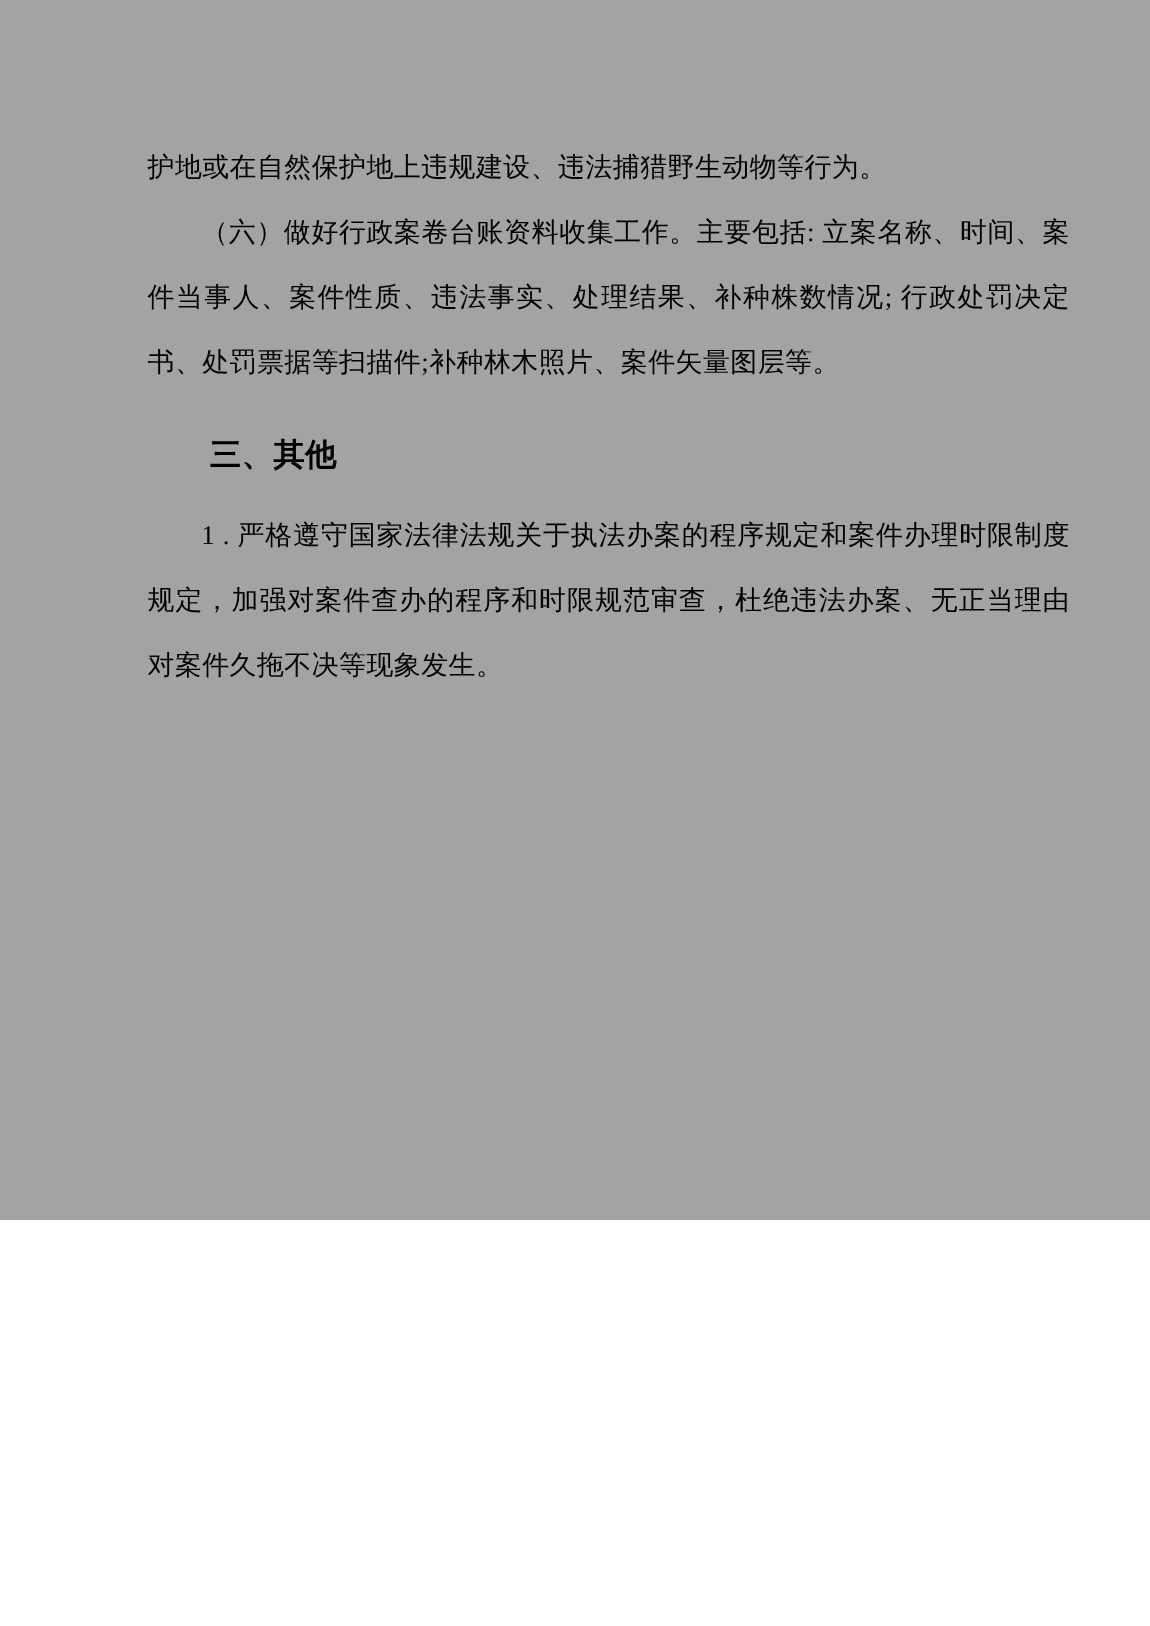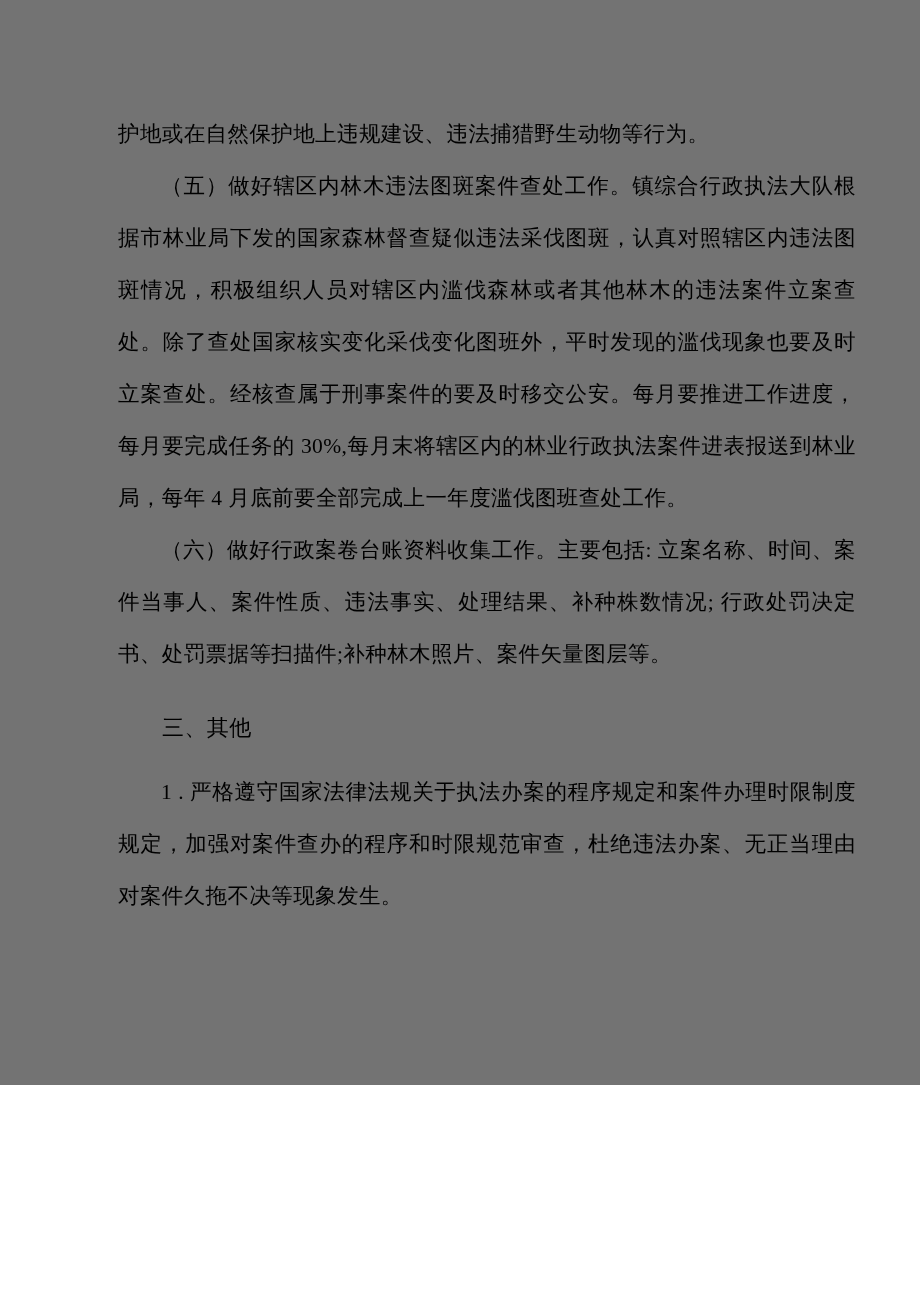--- a/index.html
+++ b/index.html
@@ -14,8 +14,8 @@
   .page {
     position: relative;
     width: 920px;
-    height: 1085px;
-    background: #737373;
+    height: 976px;
+    background: #a3a3a3;
     overflow: hidden;
     box-sizing: border-box;
     padding: 108px 64px 60px 118px;

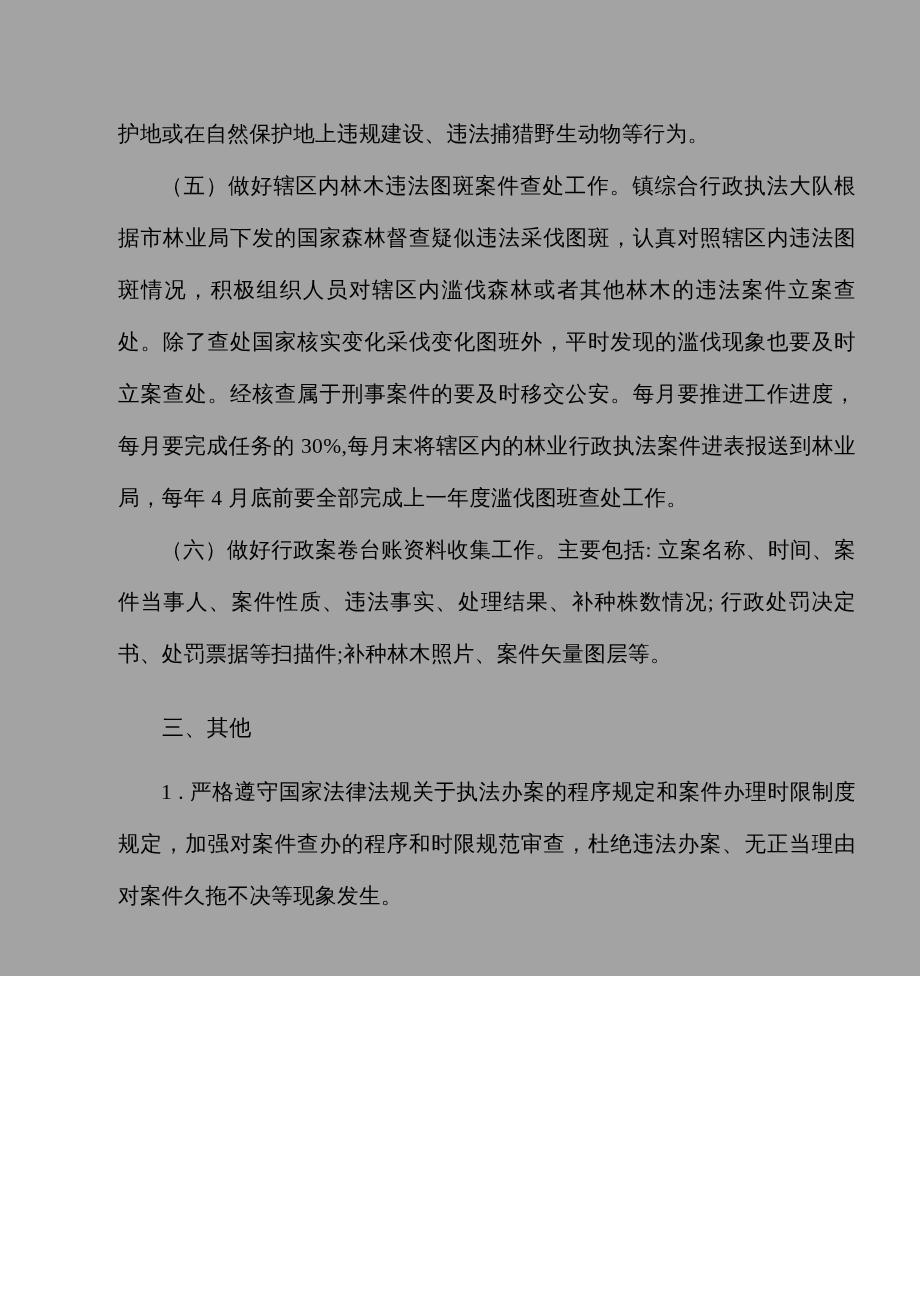--- a/index.html
+++ b/index.html
@@ -55,7 +55,6 @@
 
     <p class="cont">护地或在自然保护地上违规建设、违法捕猎野生动物等行为。</p>
 
-    <p class="para">（五）做好辖区内林木违法图斑案件查处工作。镇综合行政执法大队根据市林业局下发的国家森林督查疑似违法采伐图斑，认真对照辖区内违法图斑情况，积极组织人员对辖区内滥伐森林或者其他林木的违法案件立案查处。除了查处国家核实变化采伐变化图班外，平时发现的滥伐现象也要及时立案查处。经核查属于刑事案件的要及时移交公安。每月要推进工作进度，每月要完成任务的 30%,每月末将辖区内的林业行政执法案件进表报送到林业局，每年 4 月底前要全部完成上一年度滥伐图班查处工作。</p>
 
     <p class="para">（六）做好行政案卷台账资料收集工作。主要包括: 立案名称、时间、案件当事人、案件性质、违法事实、处理结果、补种株数情况; 行政处罚决定书、处罚票据等扫描件;补种林木照片、案件矢量图层等。</p>
 

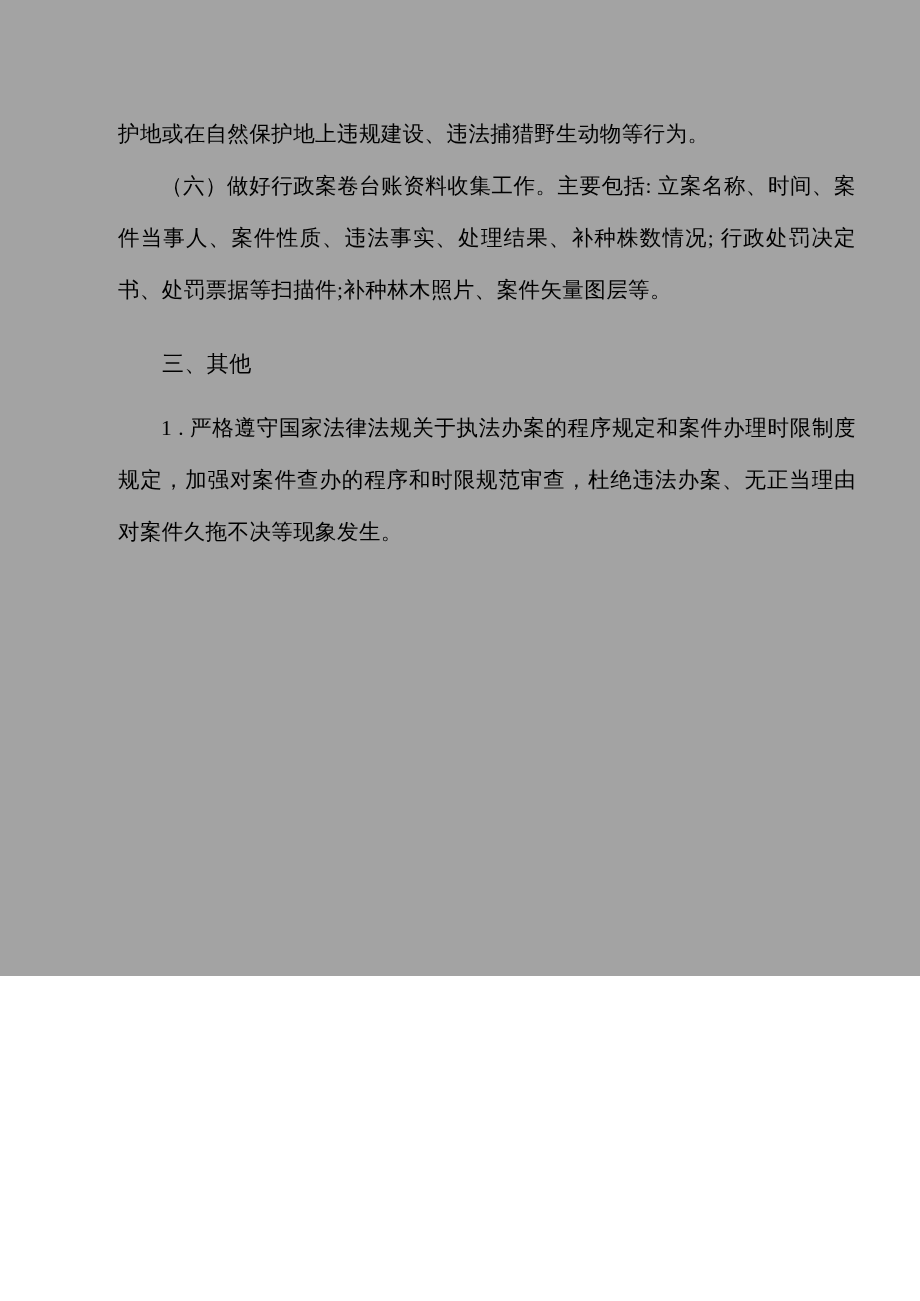--- a/index.html
+++ b/index.html
@@ -38,8 +38,8 @@
   }
   h2.section {
     margin: 0;
-    font-size: 22px;
-    font-weight: normal;
+    font-size: 25px;
+    font-weight: bold;
     line-height: 52px;
     text-indent: 2em;
     font-family: "Liberation Sans", "DejaVu Sans", sans-serif;

